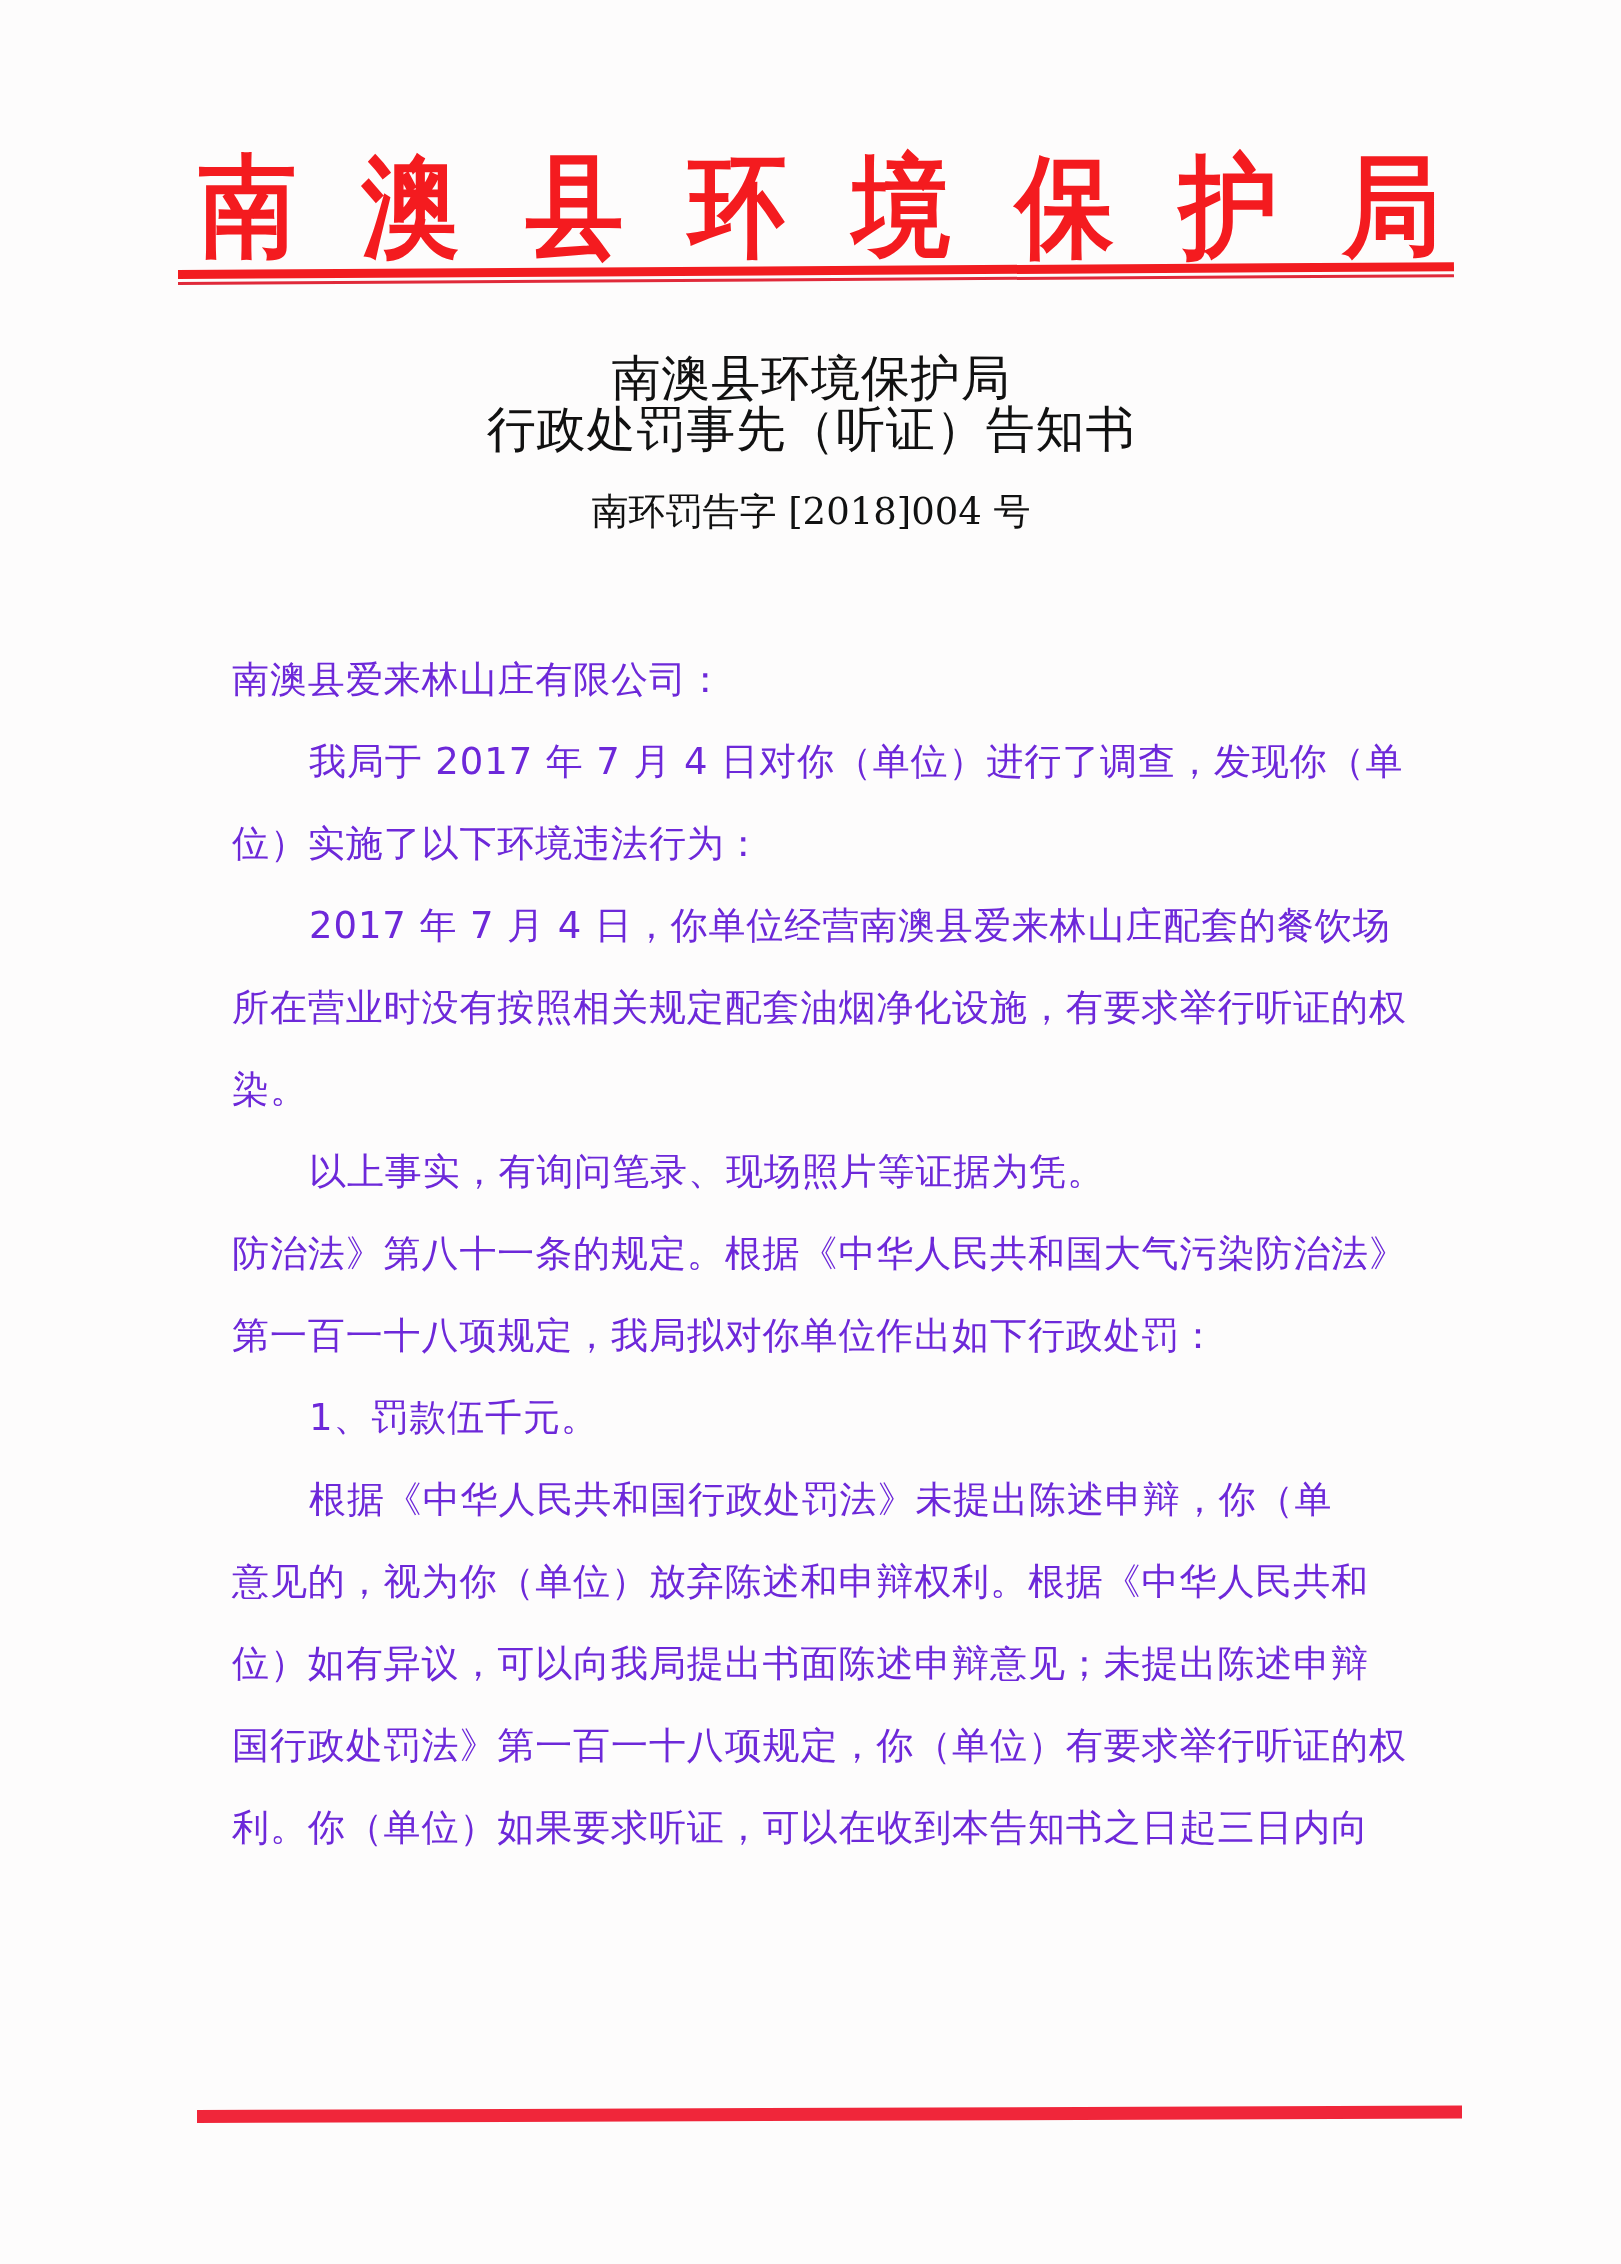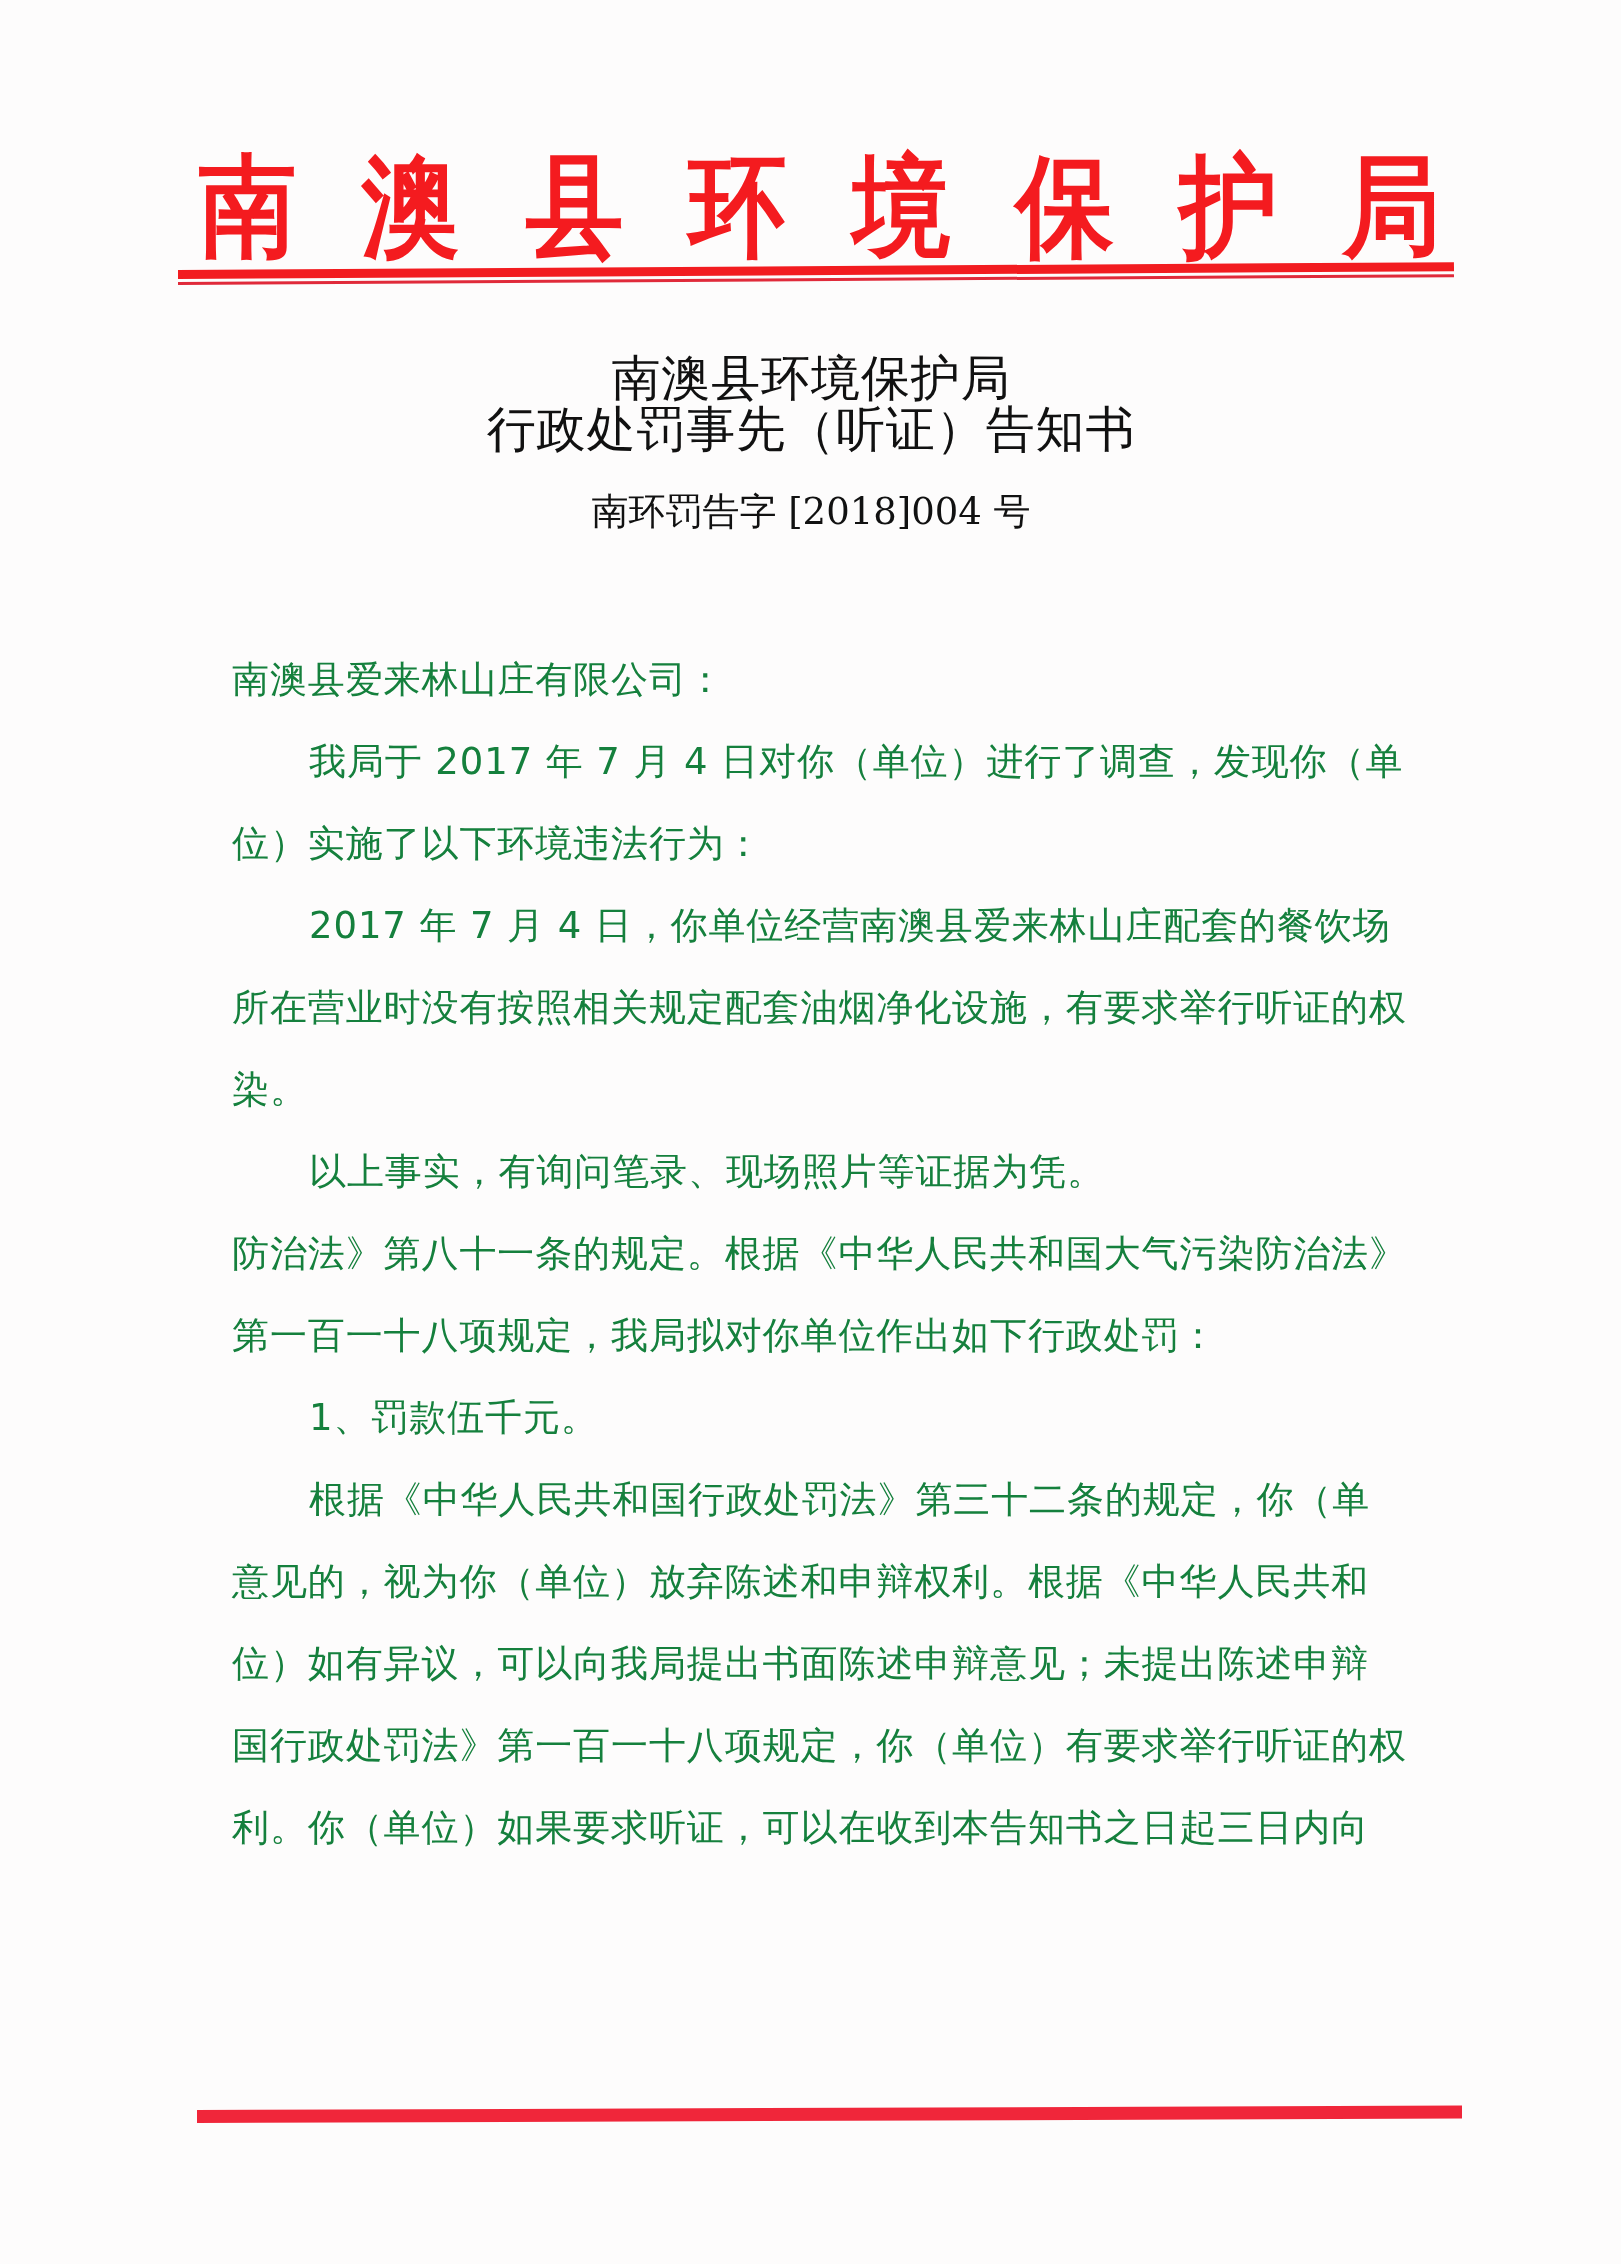--- a/index.html
+++ b/index.html
@@ -39,7 +39,7 @@
   .body-text {
     position: absolute; left: 232px; top: 639px; width: 1190px;
     font-size: 37px; line-height: 82px; font-family: "DejaVu Sans", sans-serif;
-    color: #15803d;
+    color: #6d28d9;
   }
   .body-text .line { white-space: nowrap; height: 82px; letter-spacing: 0.9px; }
   .body-text .indent { padding-left: 77px; }

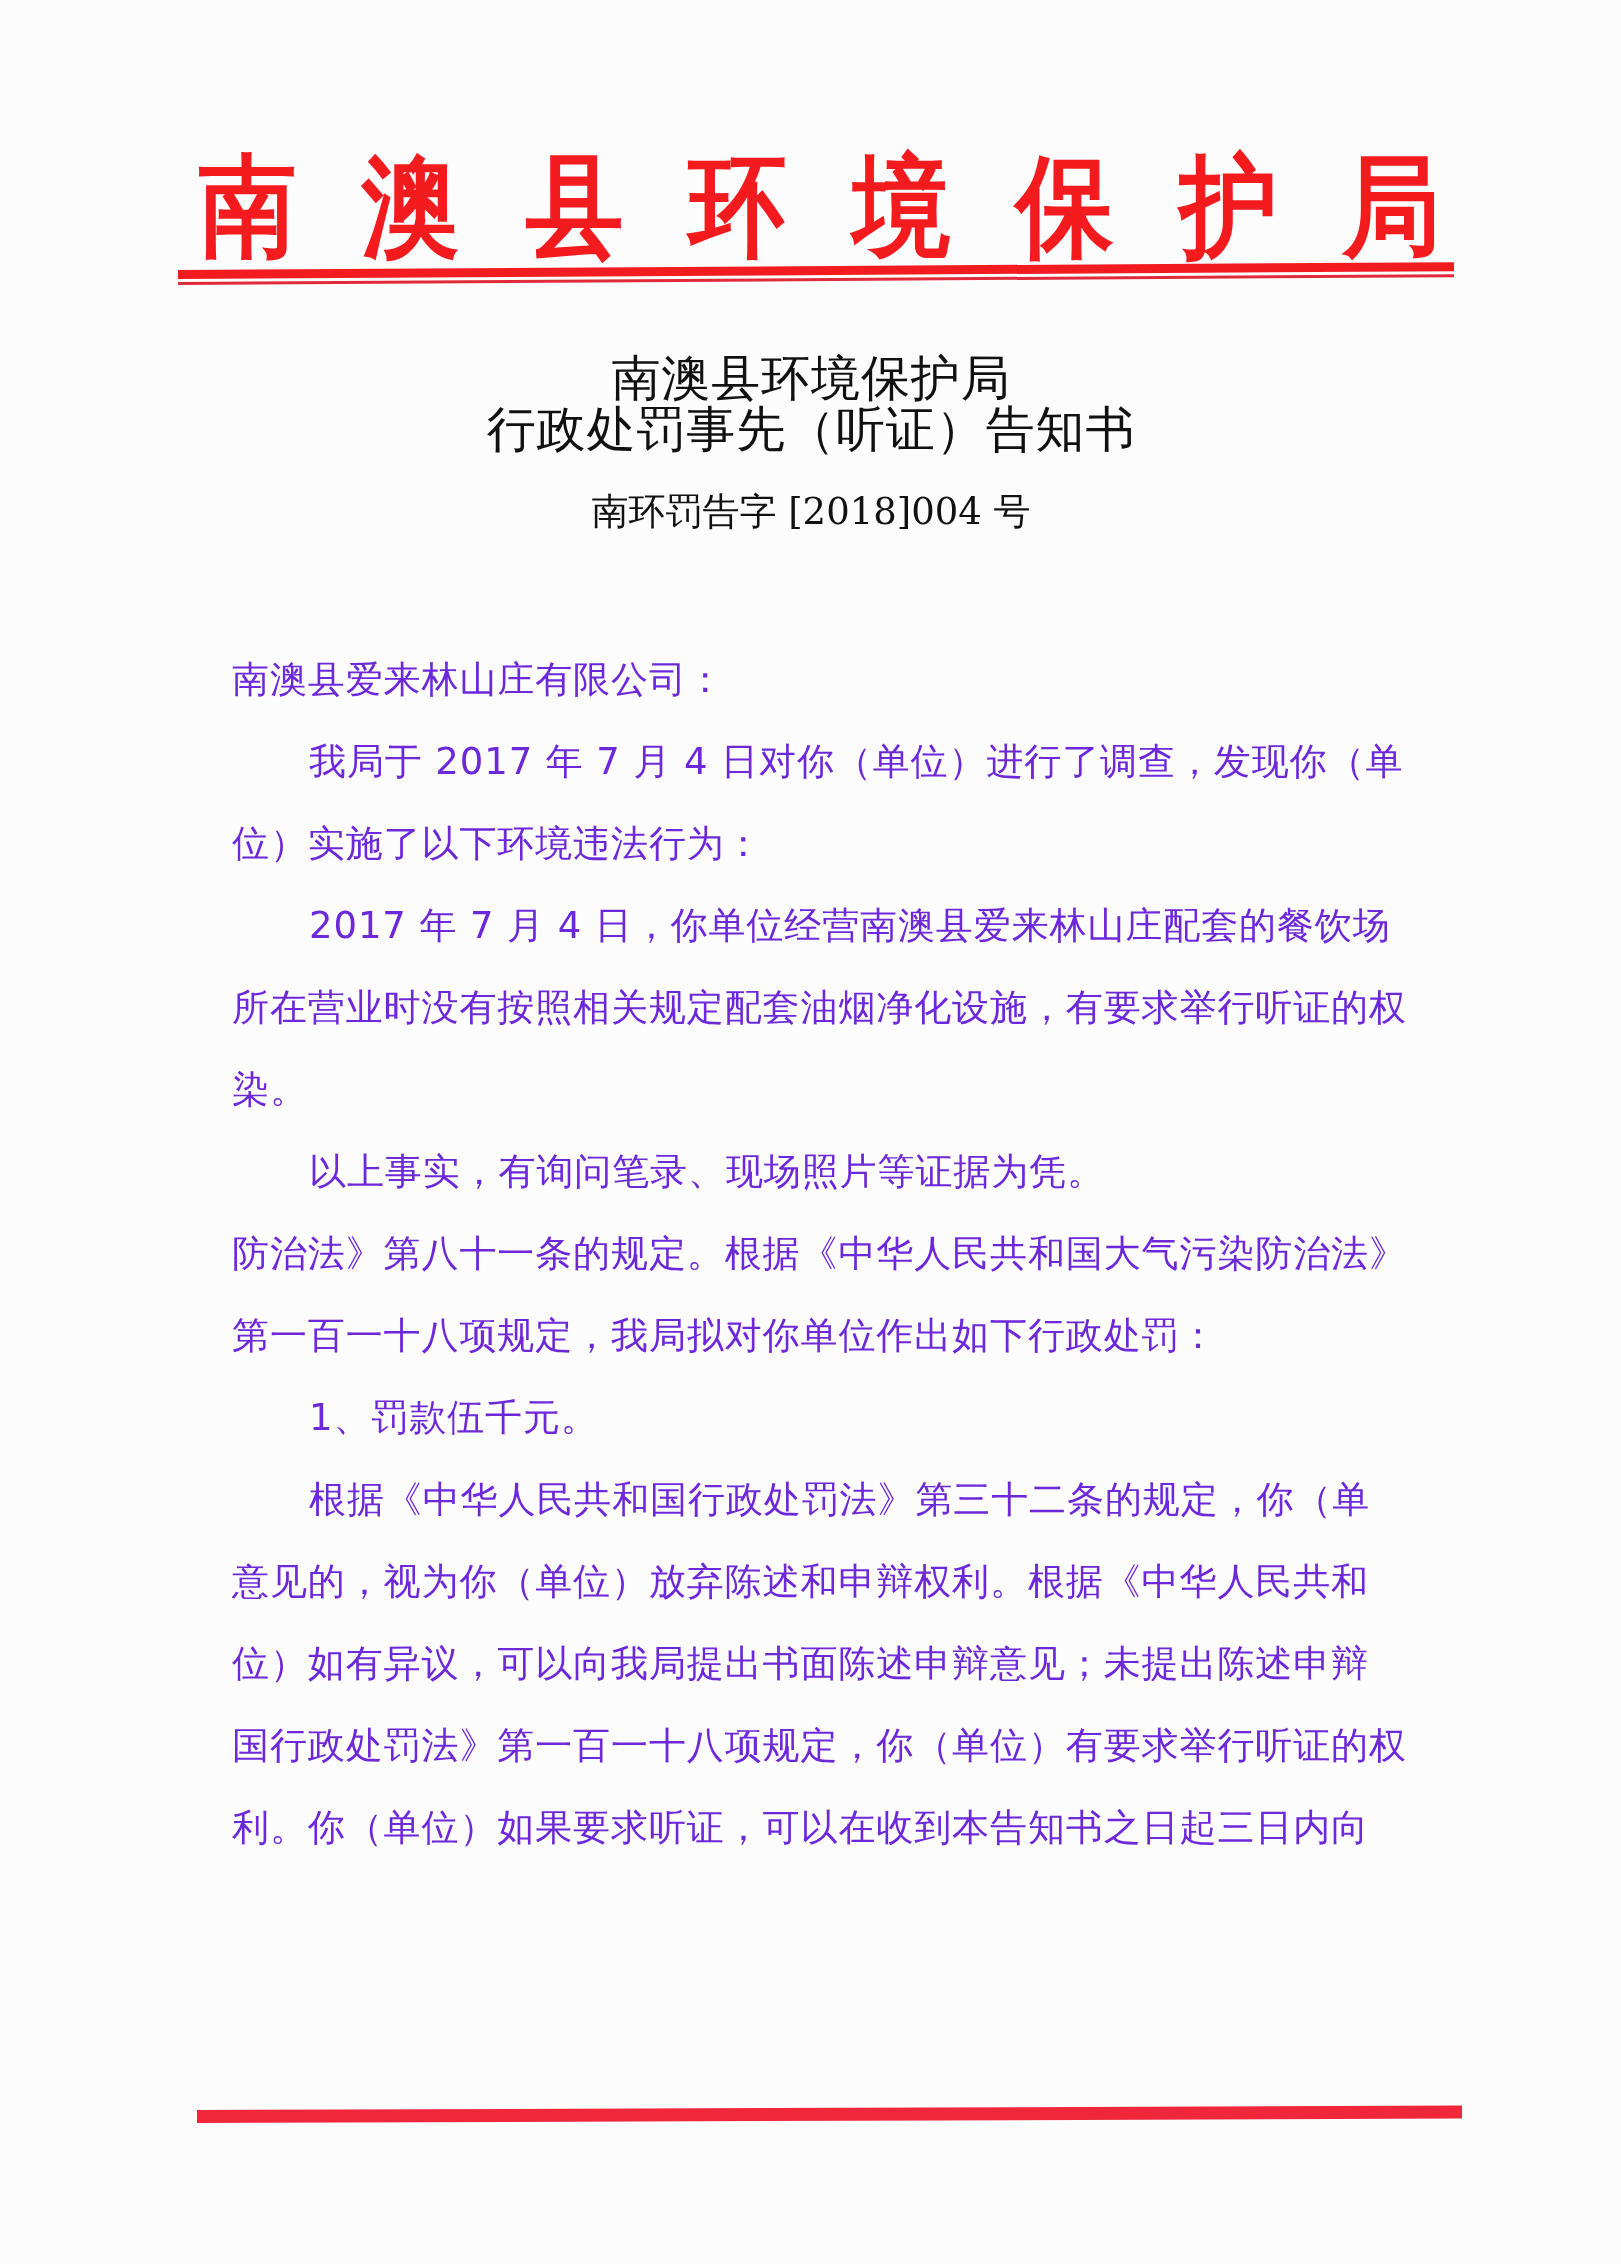--- a/index.html
+++ b/index.html
@@ -82,7 +82,7 @@
 
   <div class="line indent">1、罚款伍千元。</div>
 
-  <div class="line indent">根据《中华人民共和国行政处罚法》第三十二条的规定，你（单</div>
+  <div class="line indent">根据《中华人民共和国行政处罚法》未提出陈述申辩，你（单</div>
   <div class="line">意见的，视为你（单位）放弃陈述和申辩权利。根据《中华人民共和</div>
   <div class="line">位）如有异议，可以向我局提出书面陈述申辩意见；未提出陈述申辩</div>
   <div class="line">国行政处罚法》第一百一十八项规定，你（单位）有要求举行听证的权</div>

